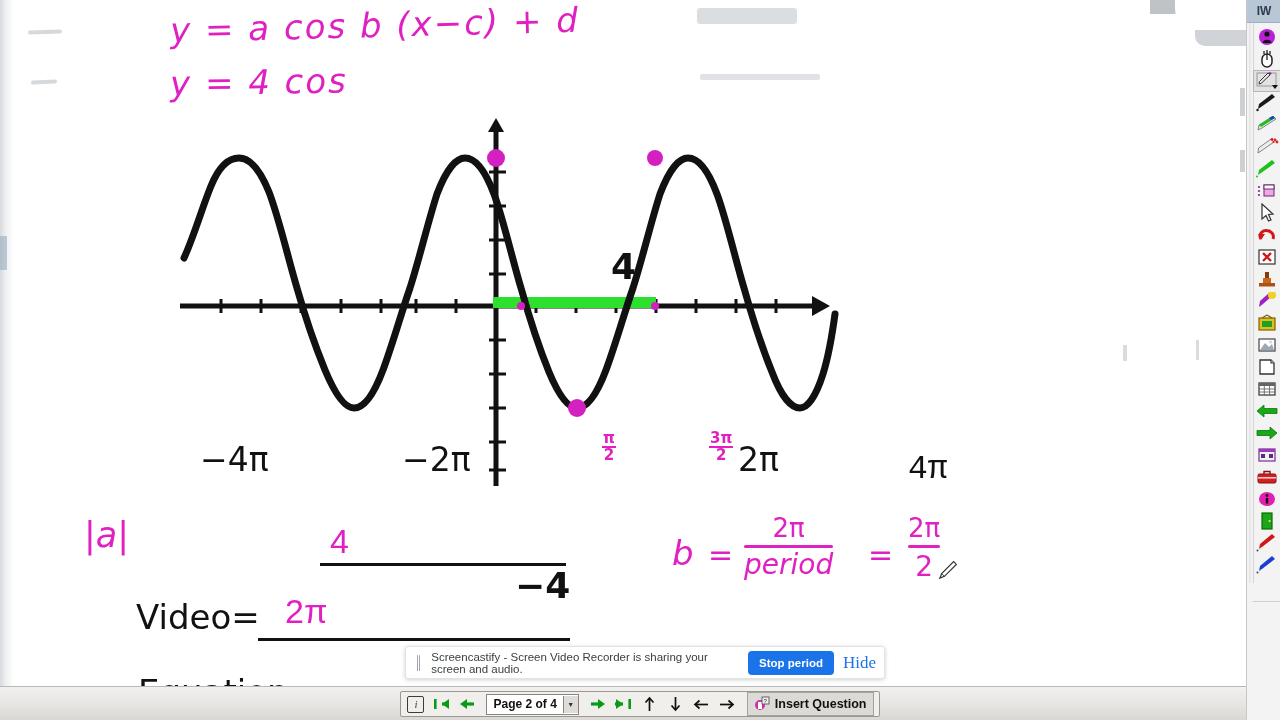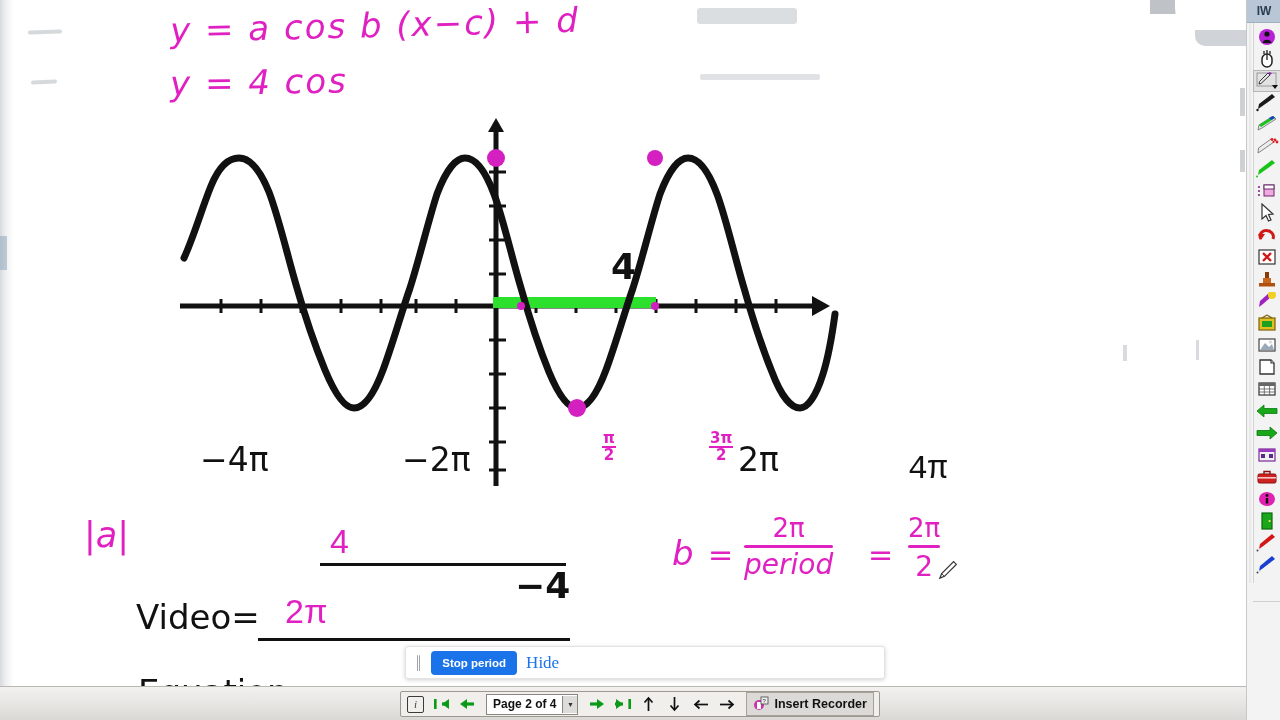--- a/index.html
+++ b/index.html
@@ -337,6 +337,7 @@
 
   <div class="sc-bar">
     <span class="sc-pause">║</span>
+    <span class="sc-text">Screencastify - Screen Video Recorder is sharing your screen and audio.</span>
     <span class="sc-stop">Stop period</span>
     <span class="sc-hide">Hide</span>
   </div>

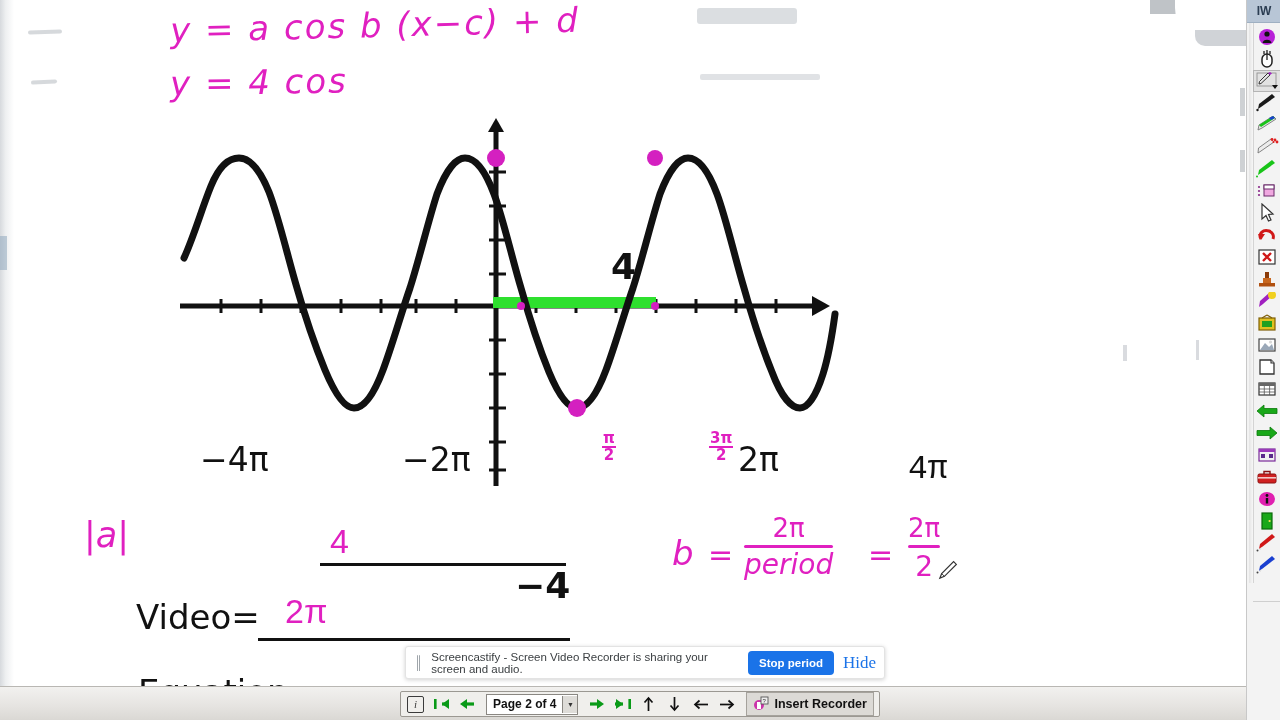--- a/index.html
+++ b/index.html
@@ -419,7 +419,7 @@
           <rect x="8" y="1" width="7" height="7" fill="#eeeeee" stroke="#555" stroke-width="0.9"></rect>
           <text x="9.6" y="7" font-size="6" fill="#333" font-family="Liberation Sans, sans-serif">?</text>
         </svg>
-        <span class="t">Insert Recorder</span>
+        <span class="t">Insert Question</span>
       </span>
     </div>
   </div>

